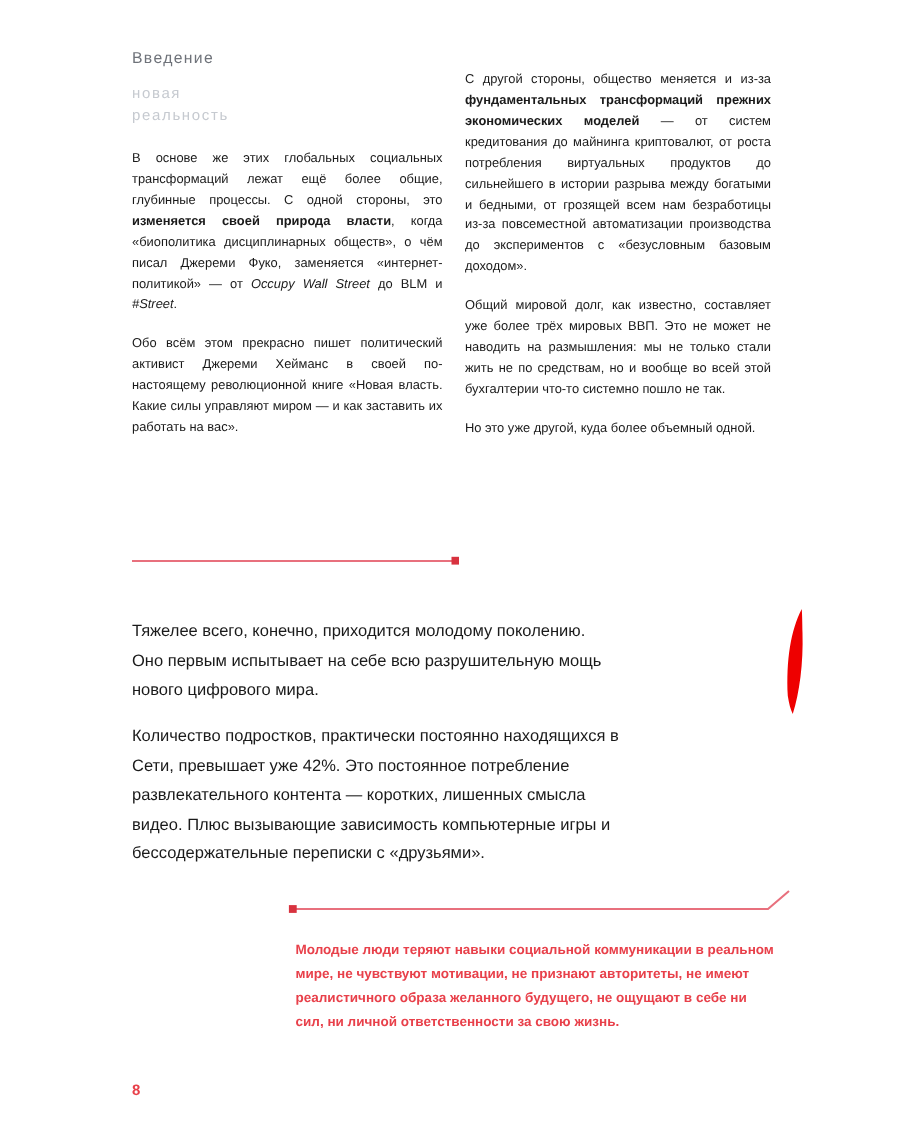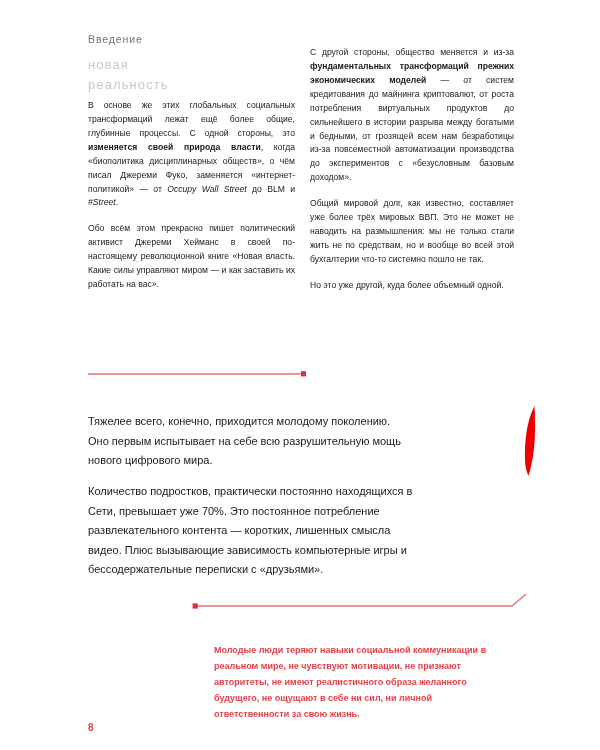--- a/index.html
+++ b/index.html
@@ -37,7 +37,7 @@
   }
   .runhead-sub {
     margin-top: 9px;
-    font-size: 13px;
+    font-size: 10px;
     letter-spacing: 1.1px;
     color: #c6cad0;
     line-height: 1.55;

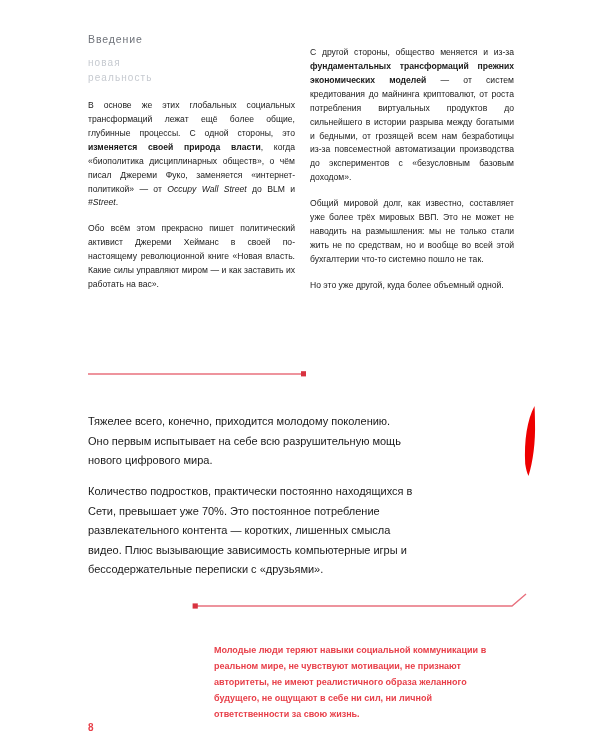--- a/index.html
+++ b/index.html
@@ -184,7 +184,7 @@
     <p>Тяжелее всего, конечно, приходится молодому поколению. Оно первым испытывает на себе всю разрушительную мощь нового цифрового мира.</p>
   </div>
   <div class="wide wide-b">
-    <p>Количество подростков, практически постоянно находящихся в Сети, превышает уже 70%. Это постоянное потребление развлекательного контента — коротких, лишенных смысла видео. Плюс вызывающие зависимость компьютерные игры и бессодержательные переписки с «друзьями».</p>
+    <p>Количество подростков, практически постоянно находящихся в Сети, превышает уже 42%. Это постоянное потребление развлекательного контента — коротких, лишенных смысла видео. Плюс вызывающие зависимость компьютерные игры и бессодержательные переписки с «друзьями».</p>
   </div>
 
   <div class="callout">

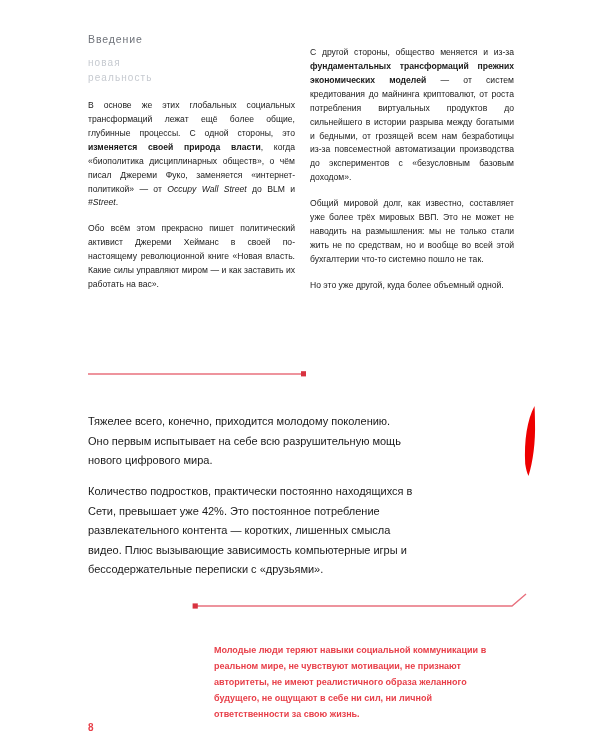--- a/index.html
+++ b/index.html
@@ -97,7 +97,7 @@
     font-weight: 600;
     text-align: left;
   }
-  .callout p { margin: 17px; }
+  .callout p { margin: 0; }
 
   
   .rule-one {

